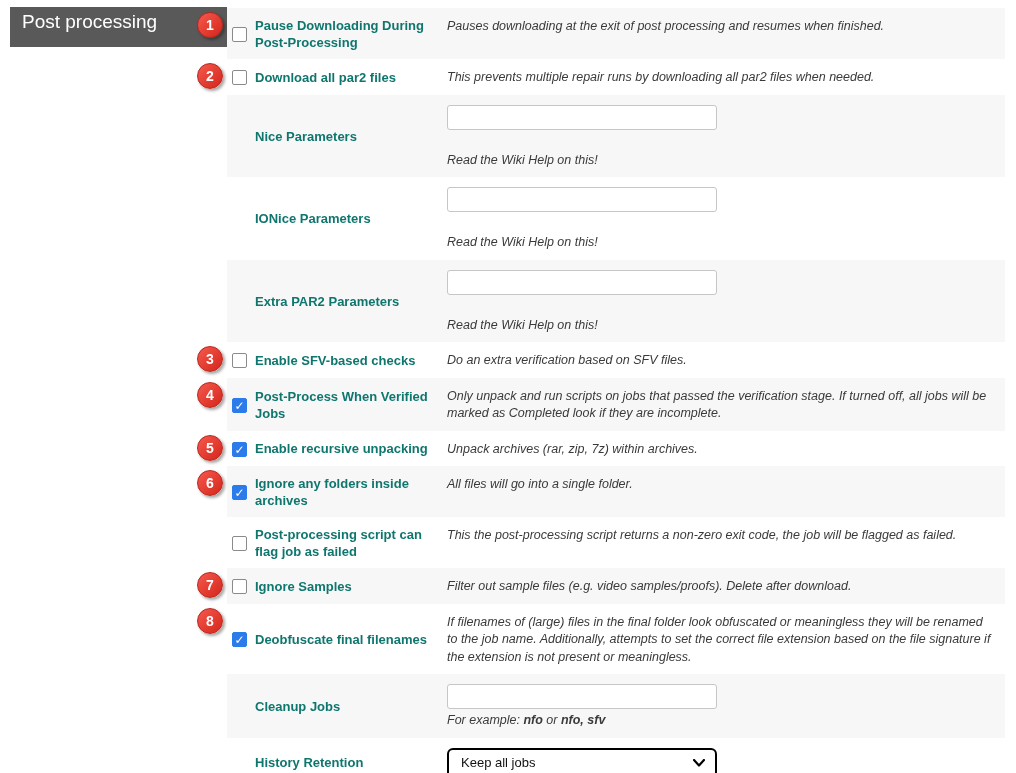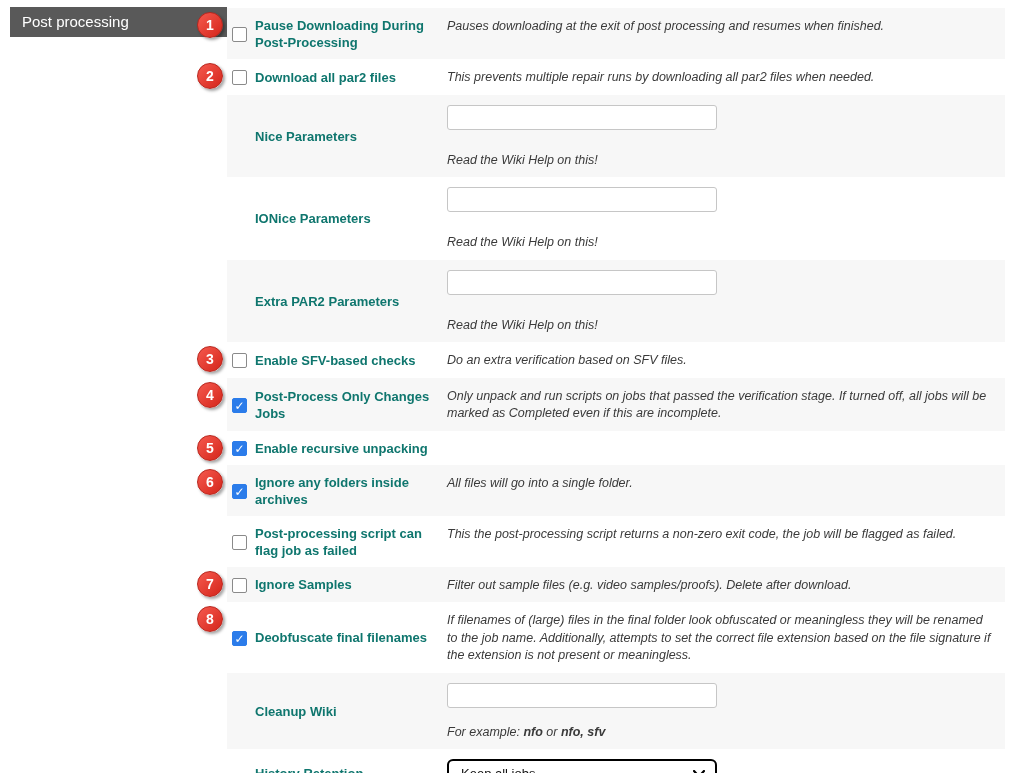--- a/index.html
+++ b/index.html
@@ -11,9 +11,9 @@
   }
   .section-header {
     position: absolute; left: 10px; top: 7px;
-    width: 217px; height: 30px;
+    width: 217px; height: 40px;
     background: #595959; color: #ffffff;
-    font-size: 15px; line-height: 30px; padding-left: 12px;
+    font-size: 19px; line-height: 30px; padding-left: 12px;
     z-index: 1;
   }
   .form { position: absolute; left: 227px; top: 8px; width: 778px; z-index: 2; }

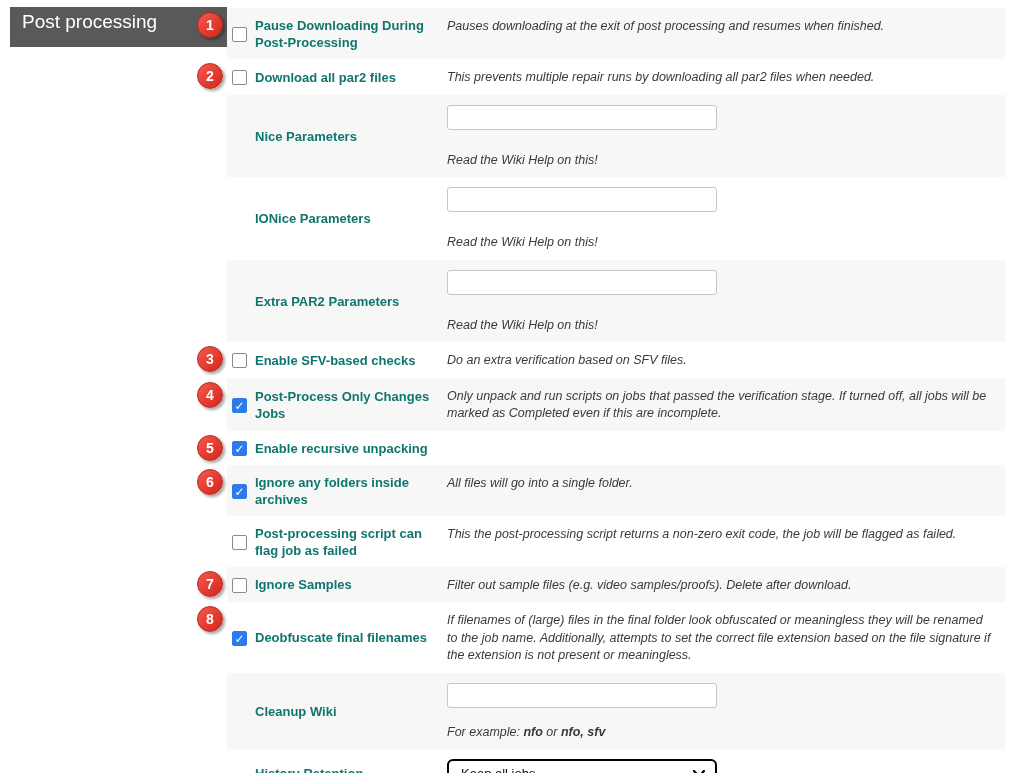--- a/index.html
+++ b/index.html
@@ -143,7 +143,7 @@
     <span class="badge">4</span>
     <div class="label-col">
       <span class="cb checked"></span>
-      <span>Post-Process Only Changes Jobs</span>
+      <span>Post-Process When Verified Jobs</span>
     </div>
     <div class="desc-col">Only unpack and run scripts on jobs that passed the verification stage. If turned off, all jobs will be marked as Completed even if this are incomplete.</div>
   </div>

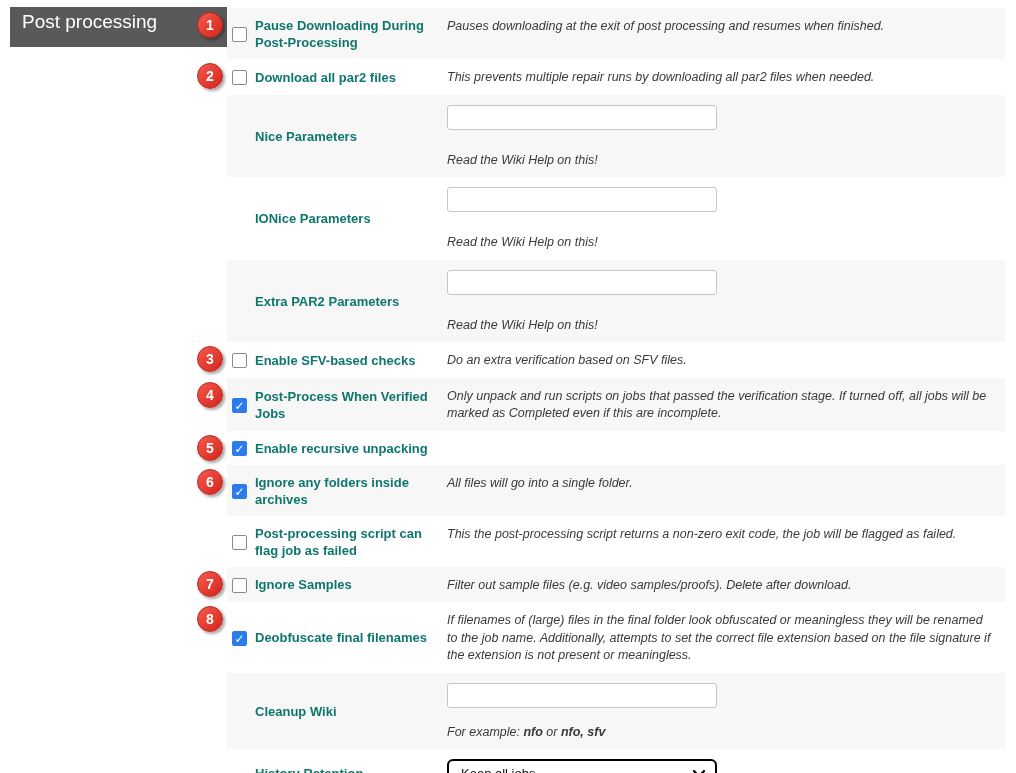--- a/index.html
+++ b/index.html
@@ -145,7 +145,7 @@
       <span class="cb checked"></span>
       <span>Post-Process When Verified Jobs</span>
     </div>
-    <div class="desc-col">Only unpack and run scripts on jobs that passed the verification stage. If turned off, all jobs will be marked as Completed even if this are incomplete.</div>
+    <div class="desc-col">Only unpack and run scripts on jobs that passed the verification stage. If turned off, all jobs will be marked as Completed look if they are incomplete.</div>
   </div>
 
   <div class="row">

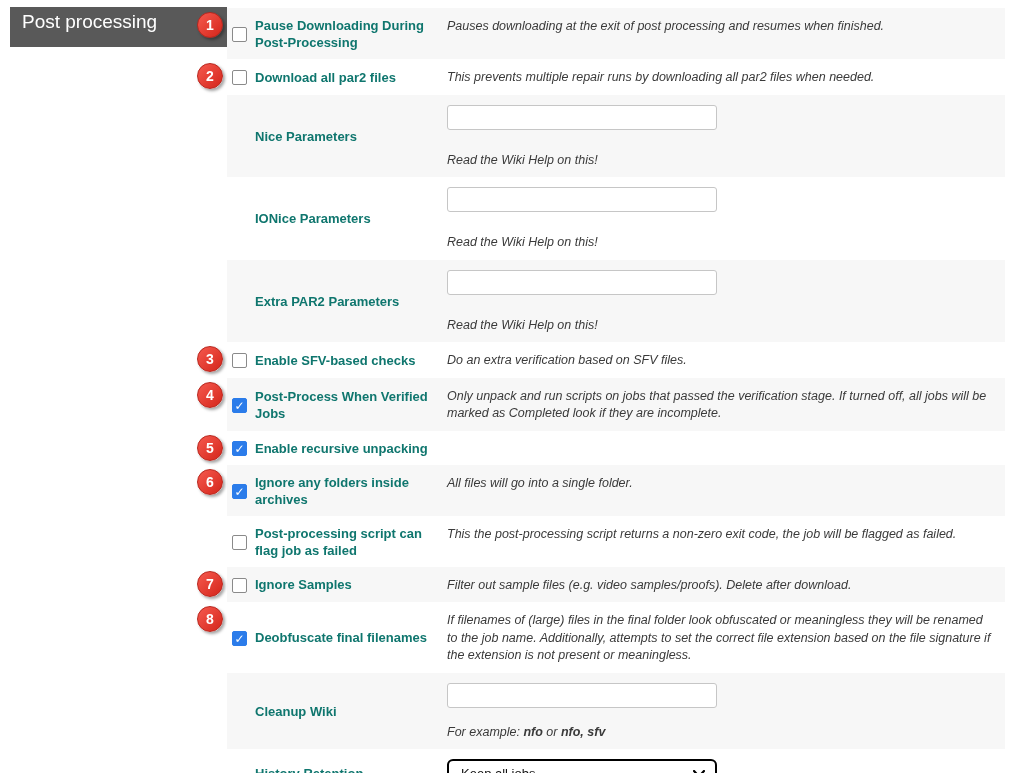--- a/index.html
+++ b/index.html
@@ -154,6 +154,7 @@
       <span class="cb checked"></span>
       <span>Enable recursive unpacking</span>
     </div>
+    <div class="desc-col">Unpack archives (rar, zip, 7z) within archives.</div>
   </div>
 
   <div class="row alt">

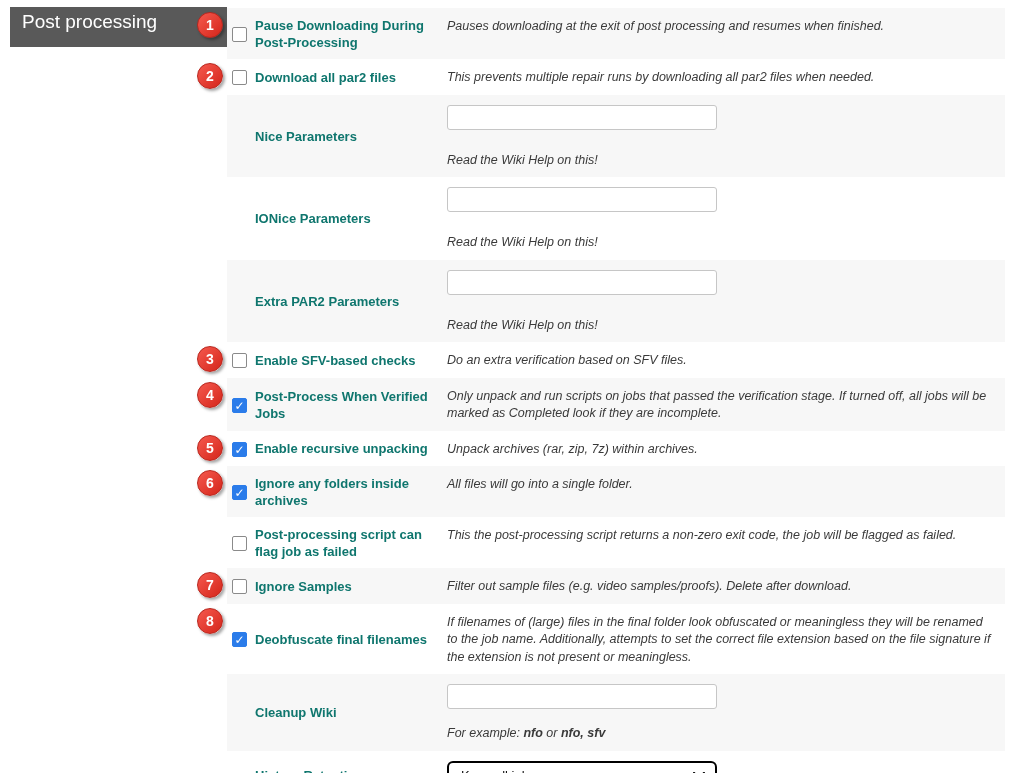--- a/index.html
+++ b/index.html
@@ -194,7 +194,7 @@
 
   <div class="row alt">
     <div class="label-col indent">
-      <span>Cleanup Wiki</span>
+      <span>Cleanup Jobs</span>
     </div>
     <div class="field-col">
       <input class="text-input" type="text" value="" style="">

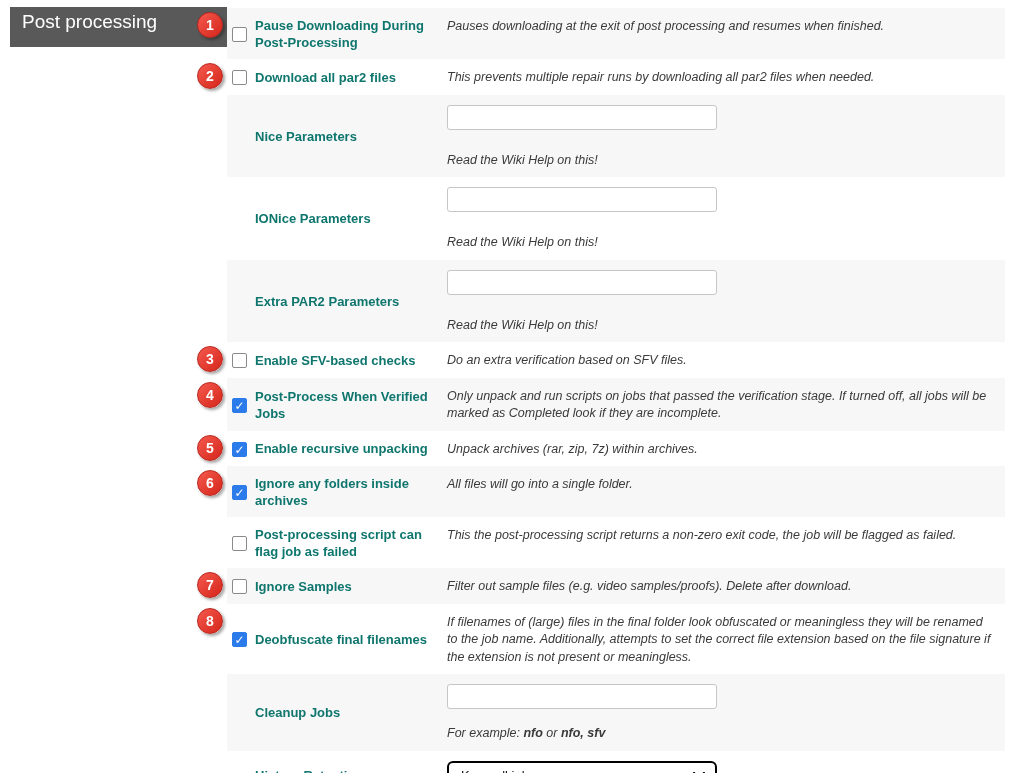--- a/index.html
+++ b/index.html
@@ -198,7 +198,7 @@
     </div>
     <div class="field-col">
       <input class="text-input" type="text" value="" style="">
-      <div class="help" style="margin-top:16px;"><span>For example: </span><b>nfo</b><span> or </span><b>nfo, sfv</b></div>
+      <div class="help" style="margin-top:3px;"><span>For example: </span><b>nfo</b><span> or </span><b>nfo, sfv</b></div>
     </div>
   </div>
 

